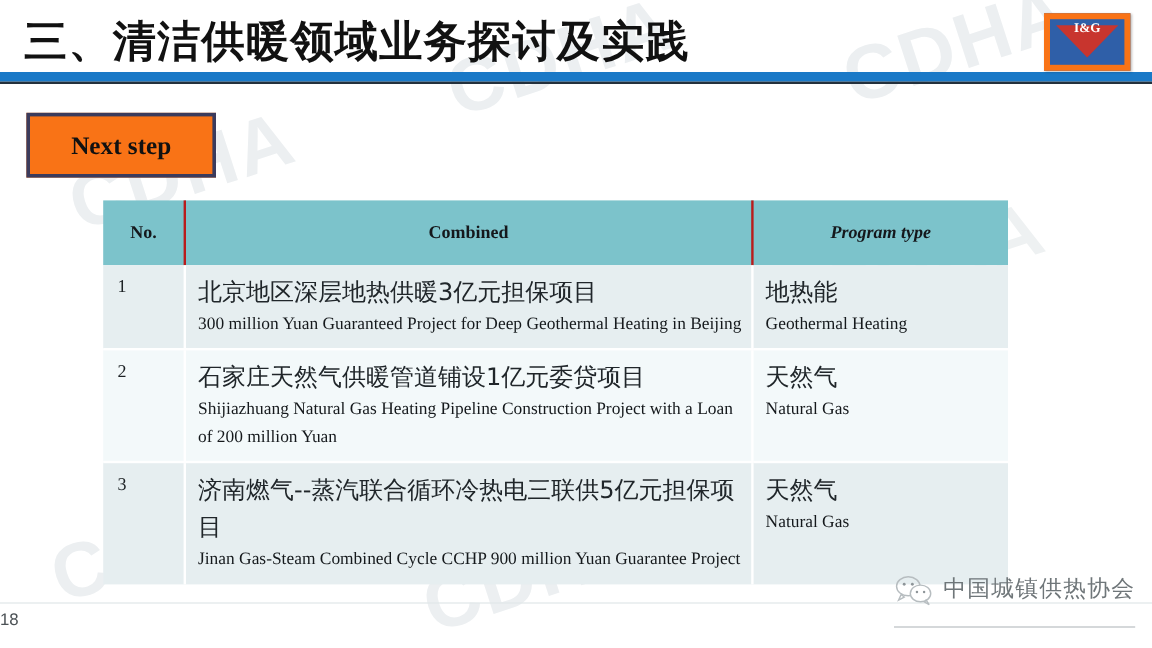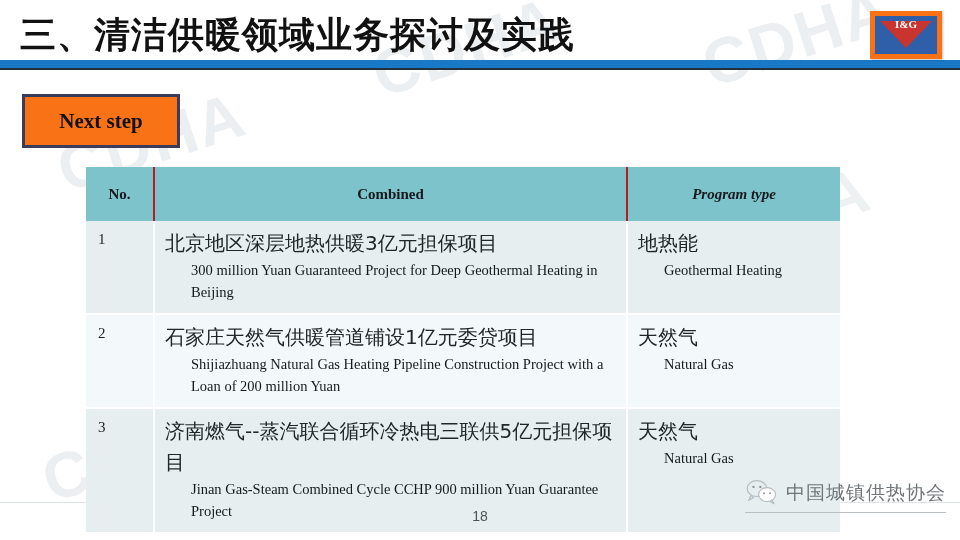--- a/index.html
+++ b/index.html
@@ -195,7 +195,6 @@
     font-size: 14.5px;
     line-height: 1.55;
     color: #15191c;
-    margin-left: 26px;
   }
 
   

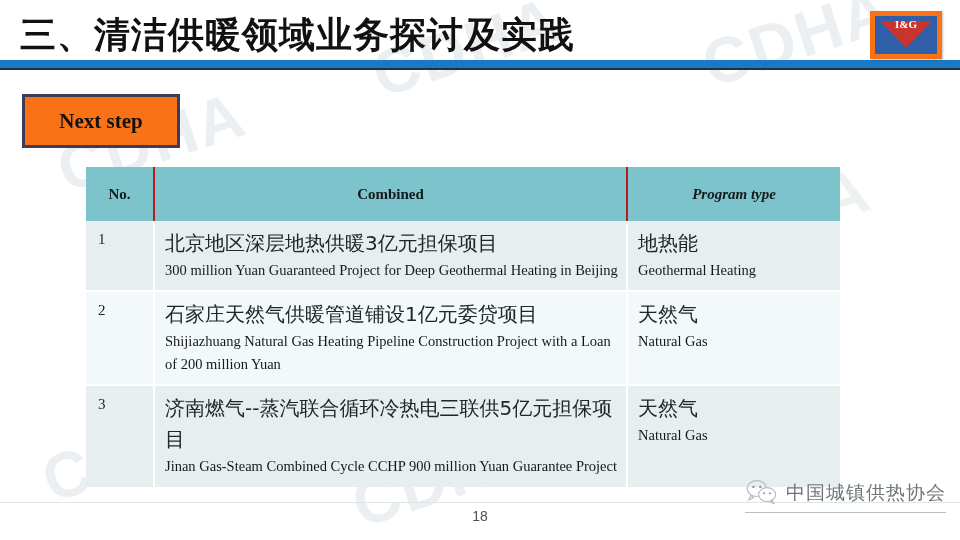--- a/index.html
+++ b/index.html
@@ -224,10 +224,10 @@
     top: 478px;
     z-index: 3;
     display: flex;
-    align-items: flex-end;
+    align-items: flex-start;
     gap: 7px;
     border-bottom: 1px solid #b9bfc2;
-    padding-bottom: 6px;
+    padding-bottom: 16px;
   }
   #wechat-credit .wx-icon { width: 34px; height: 28px; display:block; }
   #wechat-credit .wx-text {

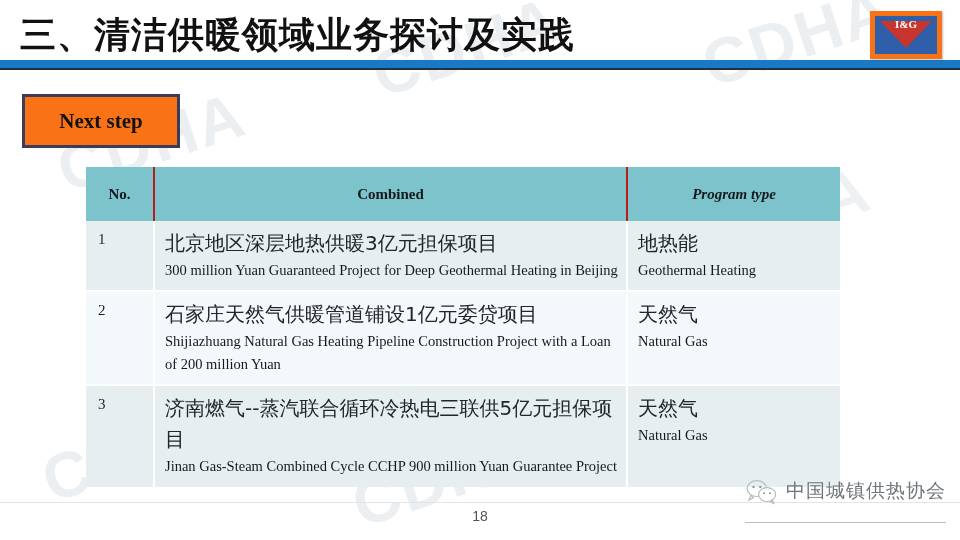--- a/index.html
+++ b/index.html
@@ -212,7 +212,6 @@
     left: 0;
     top: 508px;
     width: 960px;
-    text-align: center;
     font-size: 14px;
     color: #4c5256;
     font-family: "Liberation Sans", sans-serif;

